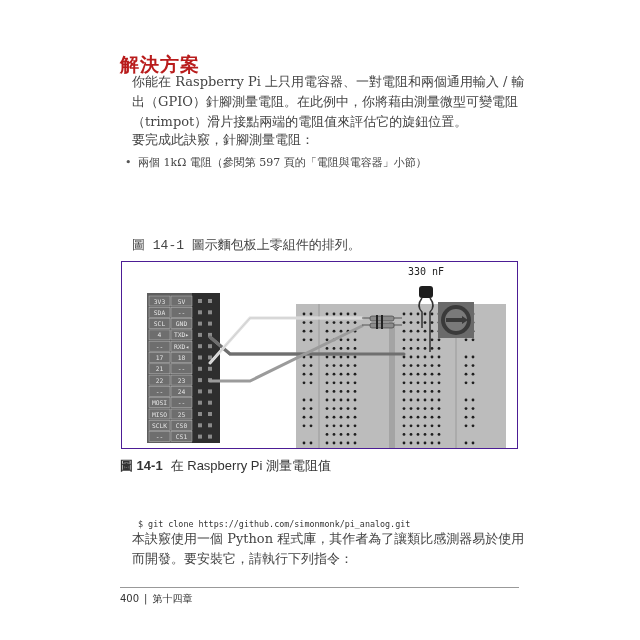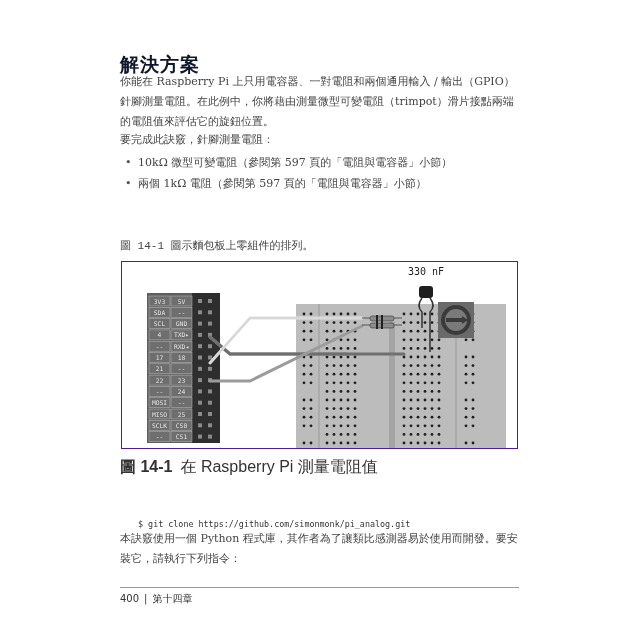--- a/index.html
+++ b/index.html
@@ -6,7 +6,7 @@
     body { width: 640px; height: 640px; position: relative; overflow: hidden;
       font-family: "DejaVu Serif", serif; color: #3a3a3a; }
     .h1 { position: absolute; left: 120px; top: 52px; font-family: "DejaVu Sans", sans-serif;
-      font-size: 19px; font-weight: bold; color: #0f172a; letter-spacing: 1px; }
+      font-size: 19px; font-weight: bold; color: #b91c1c; letter-spacing: 1px; }
     .para { position: absolute; left: 120px; width: 400px; font-size: 11px; line-height: 20px; color: #444; }
     .p1 { top: 72px; }
     .p2 { top: 130px; }

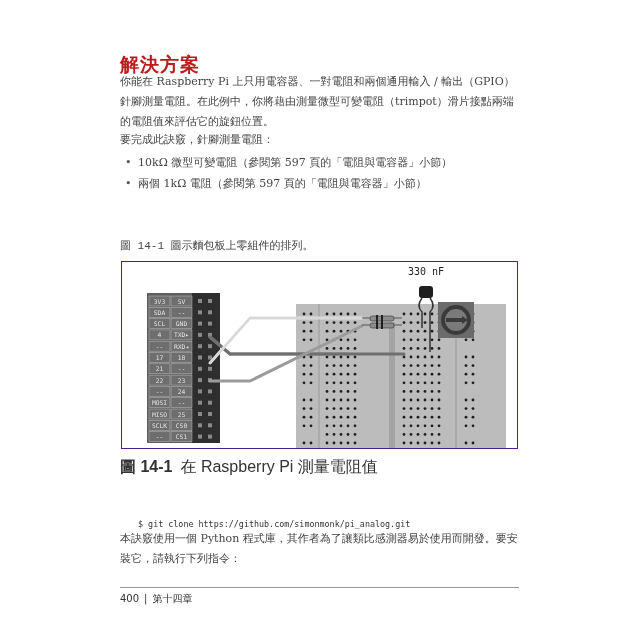--- a/index.html
+++ b/index.html
@@ -7,7 +7,7 @@
       font-family: "DejaVu Serif", serif; color: #3a3a3a; }
     .h1 { position: absolute; left: 120px; top: 52px; font-family: "DejaVu Sans", sans-serif;
       font-size: 19px; font-weight: bold; color: #b91c1c; letter-spacing: 1px; }
-    .para { position: absolute; left: 120px; width: 400px; font-size: 11px; line-height: 20px; color: #444; }
+    .para { position: absolute; left: 132px; width: 400px; font-size: 13px; line-height: 20px; color: #444; }
     .p1 { top: 72px; }
     .p2 { top: 130px; }
     ul.mat { position: absolute; left: 120px; top: 152px; margin: 0; padding: 0; list-style: none; width: 400px; }

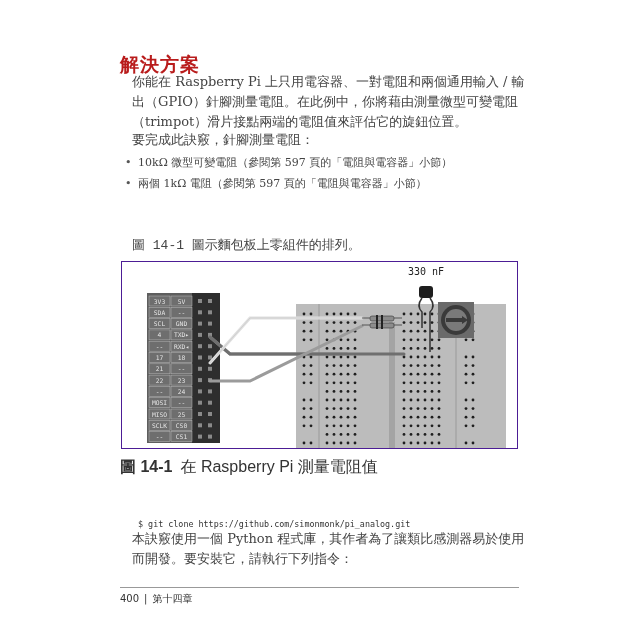--- a/index.html
+++ b/index.html
@@ -37,7 +37,6 @@
 <div class="para p2">要完成此訣竅，針腳測量電阻：</div>
 
 <ul class="mat">
-  <li>10kΩ 微型可變電阻（參閱第 597 頁的「電阻與電容器」小節）</li>
   <li>兩個 1kΩ 電阻（參閱第 597 頁的「電阻與電容器」小節）</li>
 </ul>
 

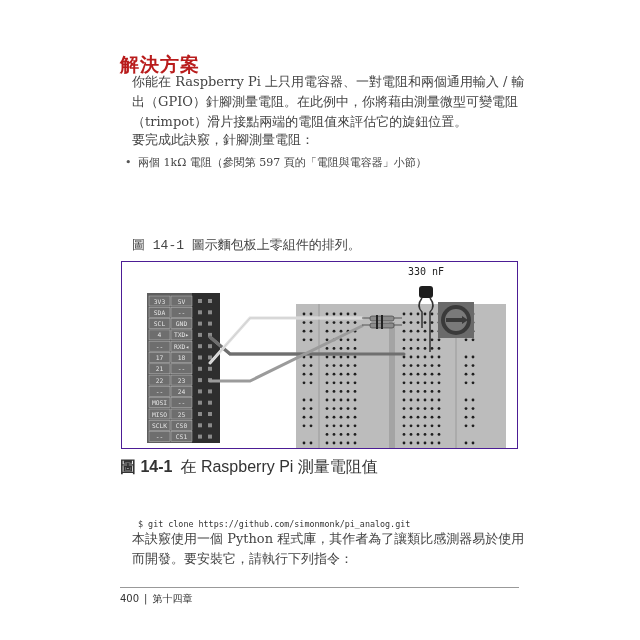--- a/index.html
+++ b/index.html
@@ -17,7 +17,7 @@
     .figbox { position: absolute; left: 121px; top: 261px; width: 395px; height: 186px;
       border: 1px solid #4c1d95; background: #fff; }
     .caption { position: absolute; left: 120px; top: 457px; font-family: "Liberation Sans", sans-serif;
-      font-size: 16px; color: #333; }
+      font-size: 13px; color: #333; }
     .caption b { font-weight: bold; margin-right: 8px; }
     .p4 { top: 485px; margin-top: 44px; }
     .code { position: absolute; left: 138px; top: 518px; font-family: "DejaVu Sans Mono", monospace;

